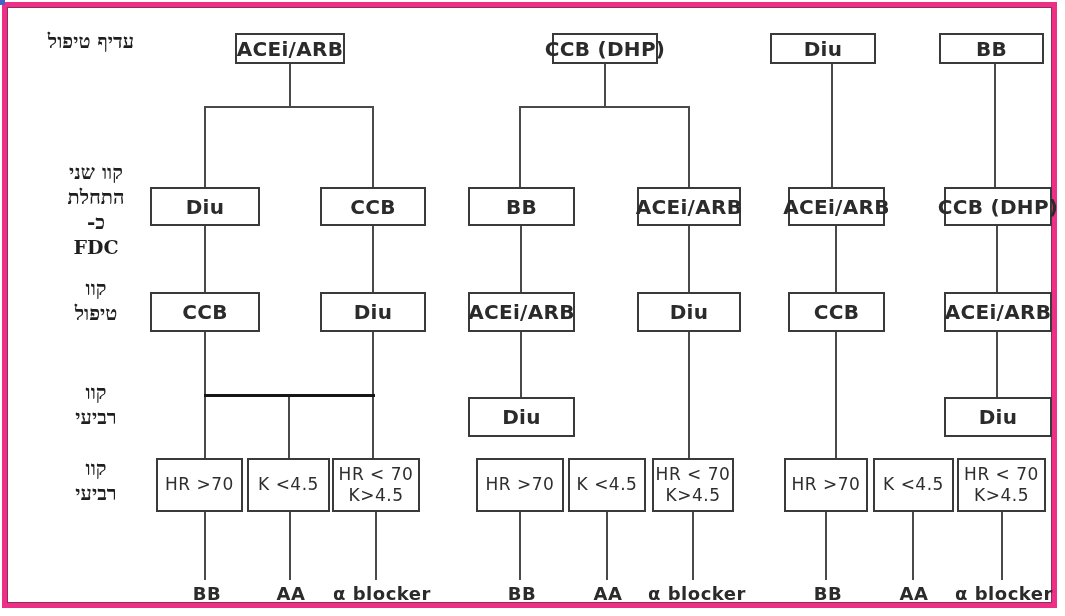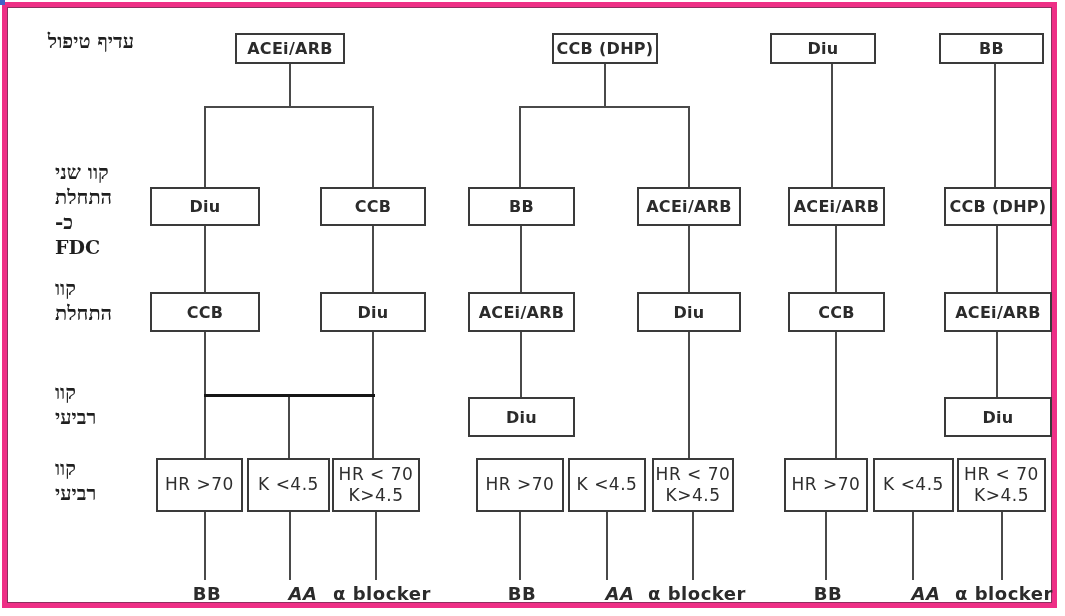--- a/index.html
+++ b/index.html
@@ -17,7 +17,7 @@
   .box{
     position:absolute;box-sizing:border-box;border:2px solid #3a3a3a;background:#fff;
     display:flex;align-items:center;justify-content:center;
-    font-weight:bold;font-size:16px;color:#2b2b2b;letter-spacing:0.3px;white-space:nowrap;
+    font-weight:bold;font-size:20px;color:#2b2b2b;letter-spacing:0.3px;white-space:nowrap;
   }
   .crit{
     position:absolute;box-sizing:border-box;border:2px solid #3a3a3a;background:#fff;

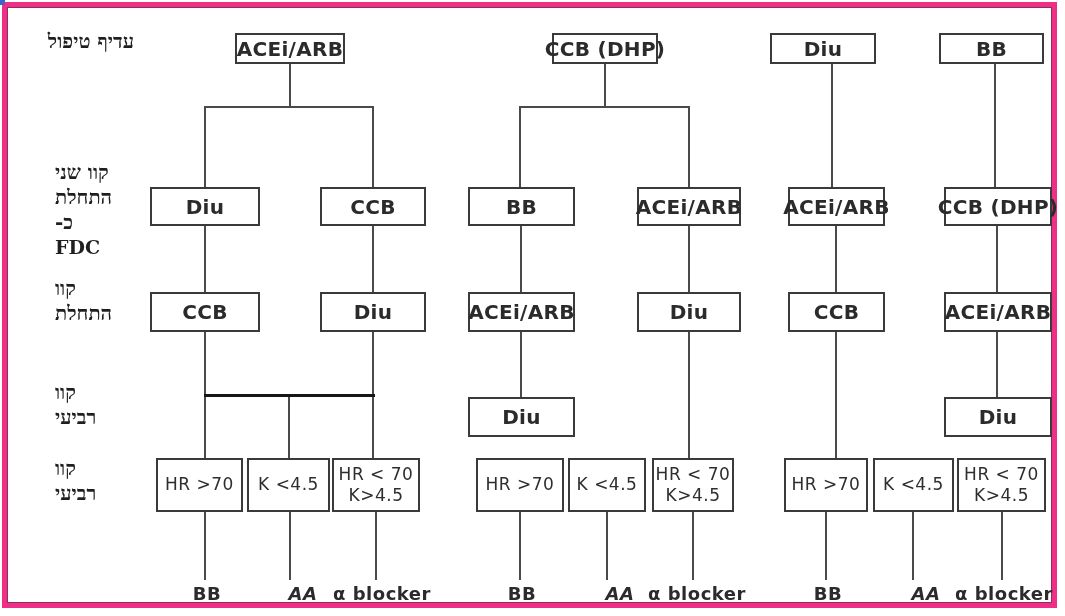--- a/index.html
+++ b/index.html
@@ -29,7 +29,7 @@
   .hl{position:absolute;height:2px;background:#4a4a4a;}
   .bar{position:absolute;height:3px;background:#161616;}
   .side{
-    position:absolute;text-align:left;direction:rtl;
+    position:absolute;text-align:center;direction:rtl;
     font-family:"DejaVu Serif", serif;font-weight:bold;font-size:20px;color:#1f1f1f;line-height:25px;
   }
   .side .latin{direction:ltr;font-size:19px;}

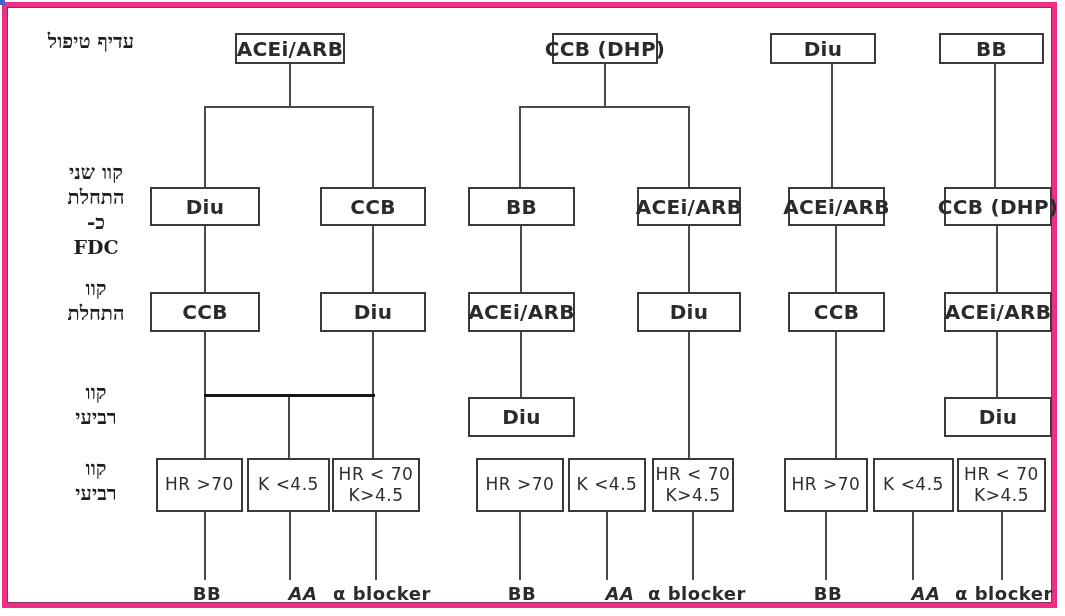--- a/index.html
+++ b/index.html
@@ -59,7 +59,7 @@
 
 <div class="side" style="left:55px;top:276px;width:82px;">
   <div>קוו</div>
-  <div>התחלת</div>
+  <div>טיפול</div>
 </div>
 
 <div class="side" style="left:55px;top:380px;width:82px;">

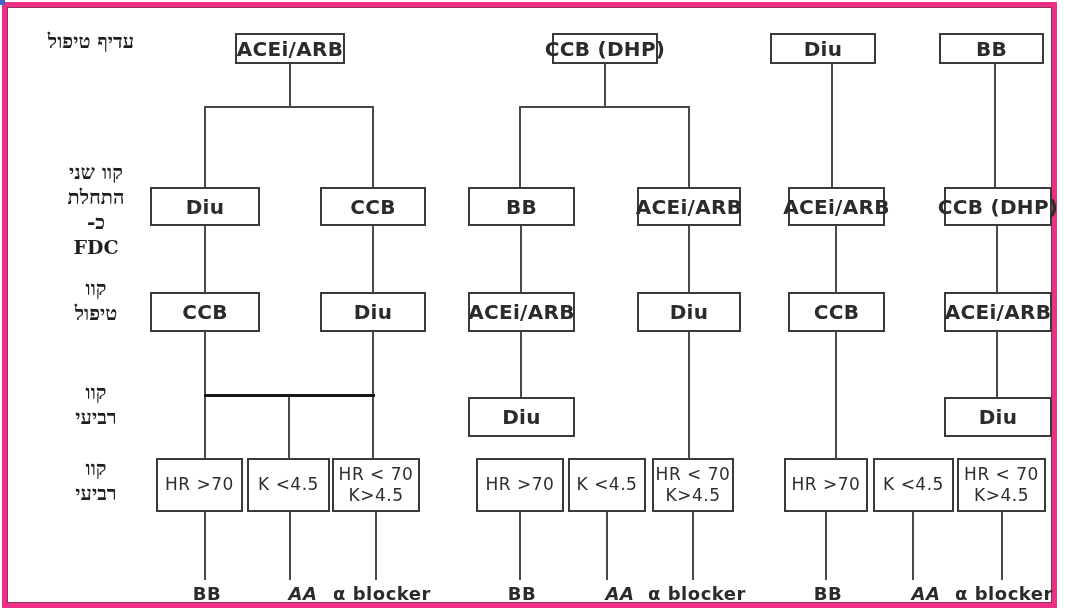--- a/index.html
+++ b/index.html
@@ -41,7 +41,7 @@
     position:absolute;top:583px;transform:translateX(-50%);
     font-weight:bold;font-size:18px;color:#2b2b2b;white-space:nowrap;letter-spacing:0.5px;
   }
-  .outcome.italic{font-style:italic;margin-left:12px;}
+  .outcome.italic{}
 </style>
 </head>
 <body>

